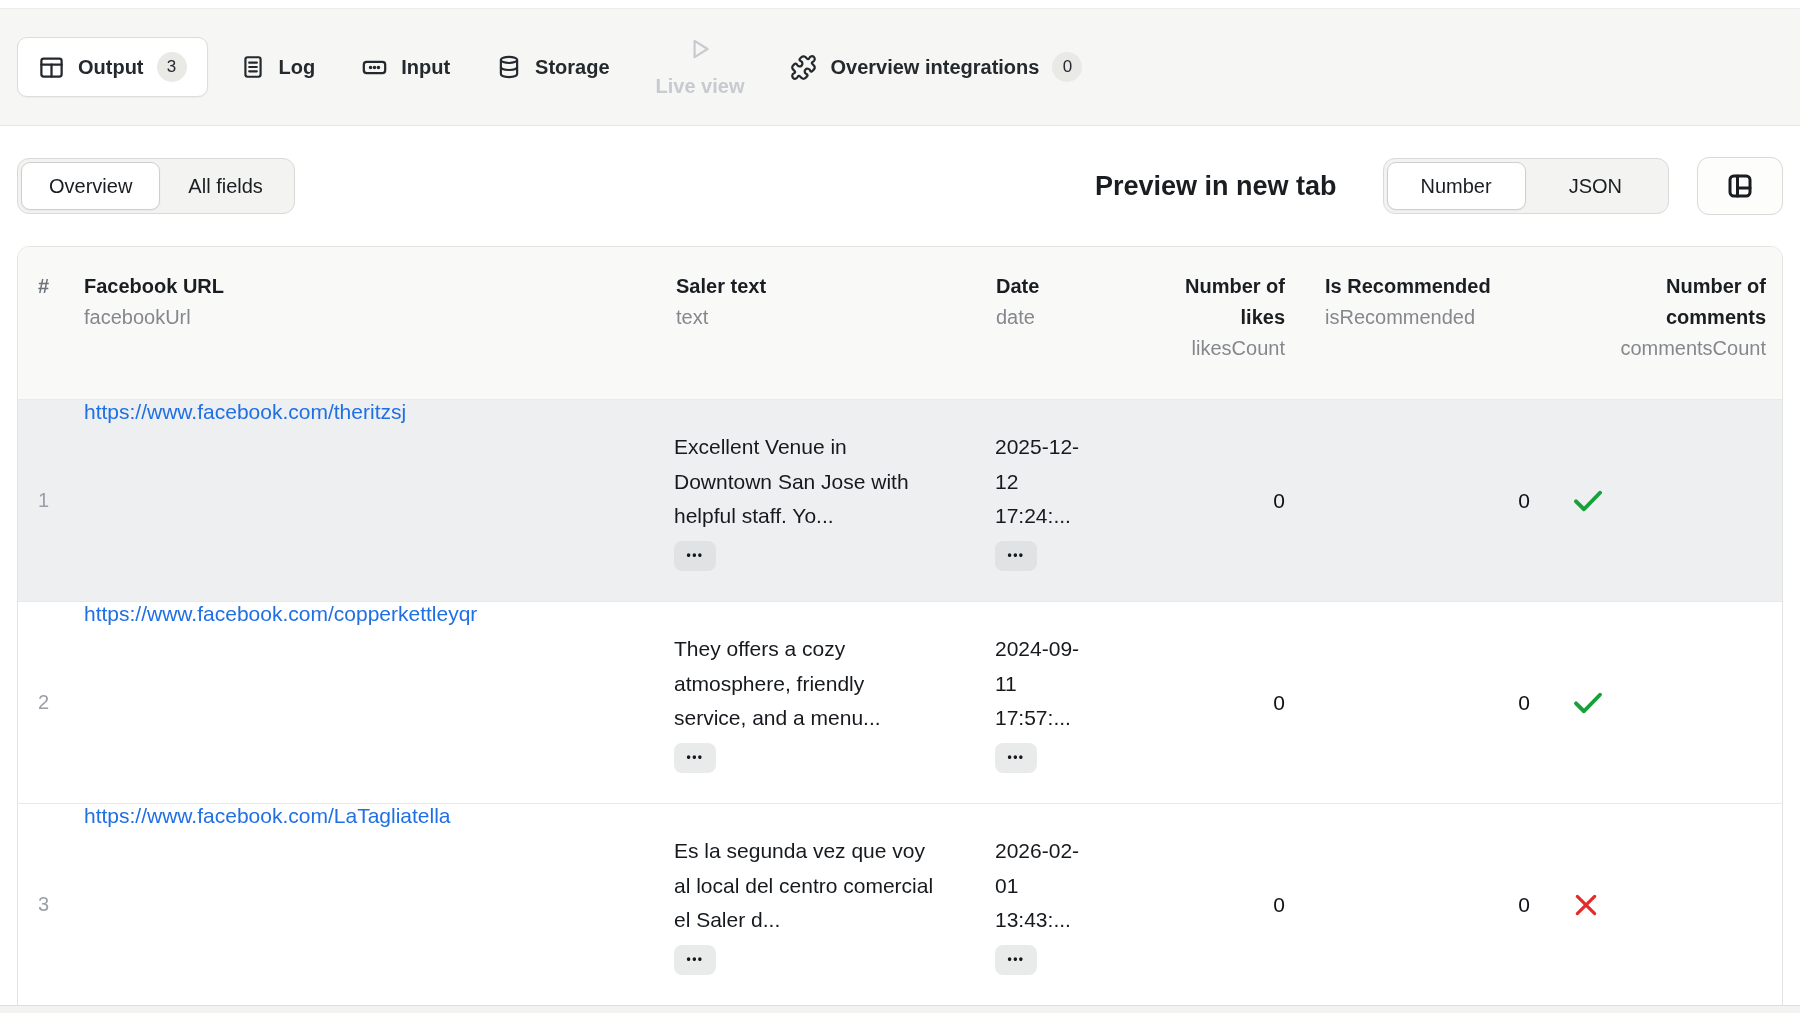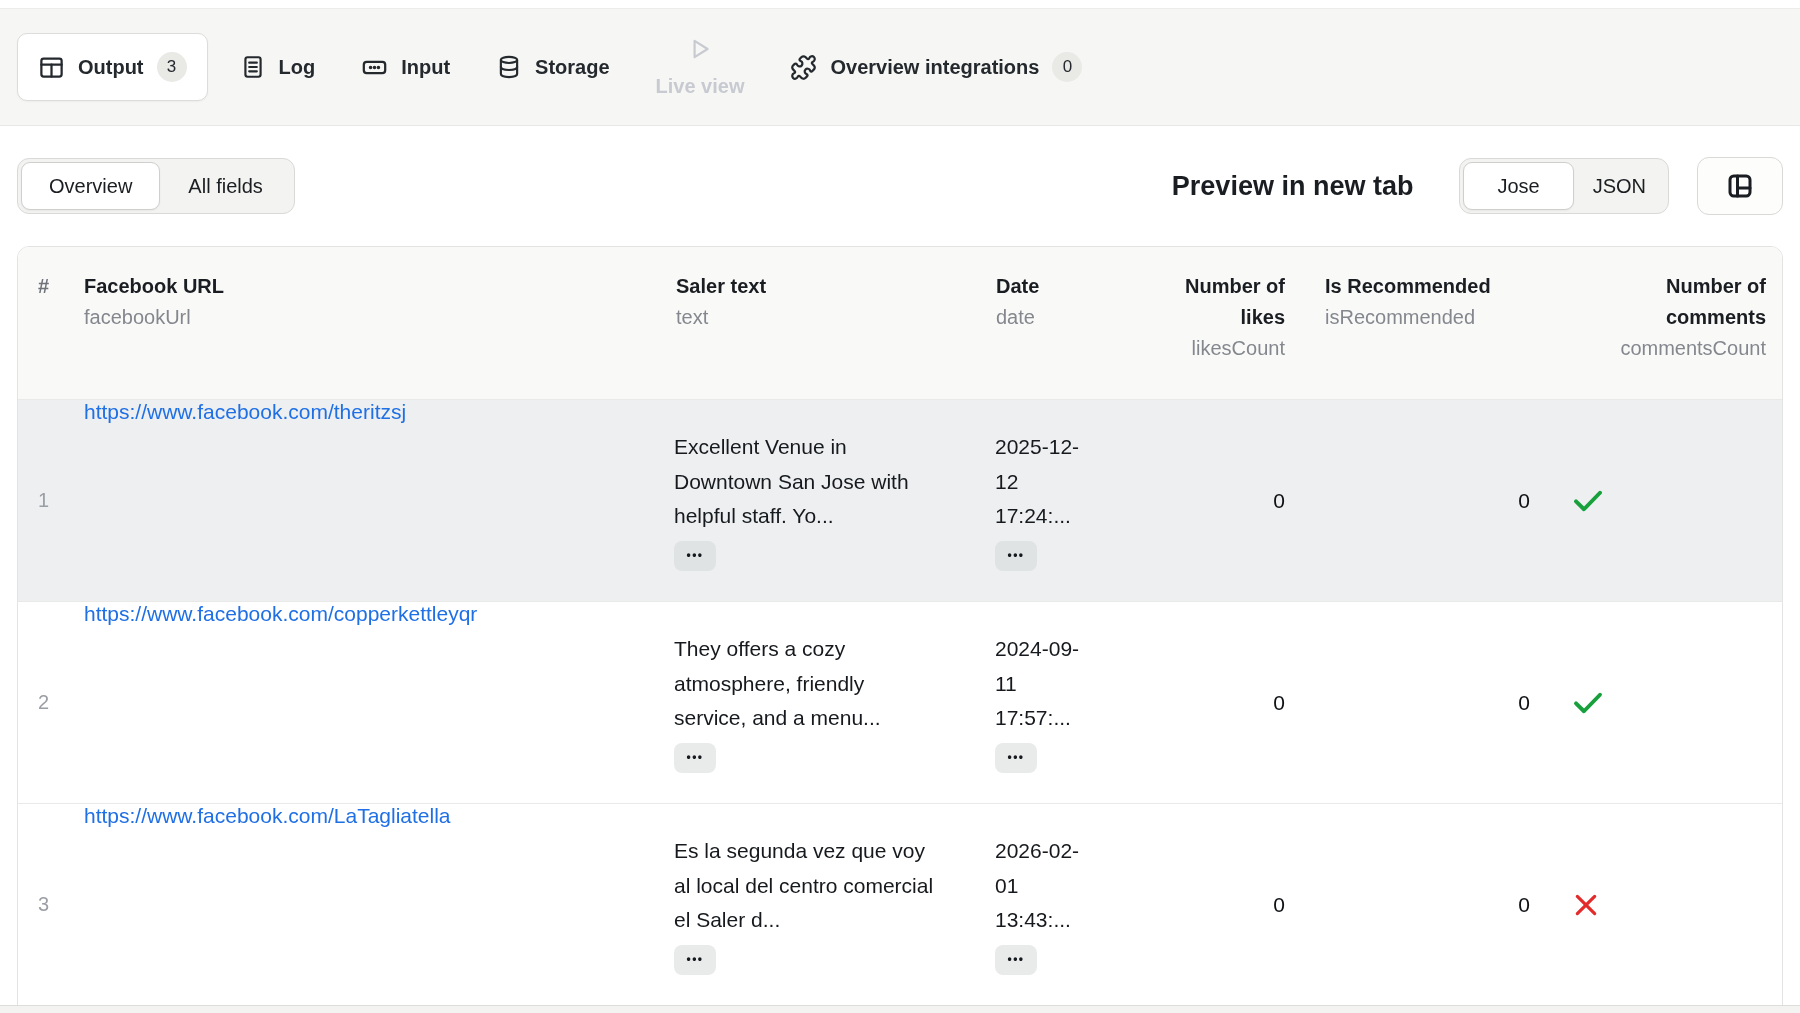--- a/index.html
+++ b/index.html
@@ -39,7 +39,7 @@
     background: #ffffff;
     border: 1px solid #dcdcda;
     border-radius: 10px;
-    height: 68px;
+    height: 60px;
     padding: 0 20px;
     font-weight: 700;
     box-shadow: 0 1px 2px rgba(0,0,0,0.04);

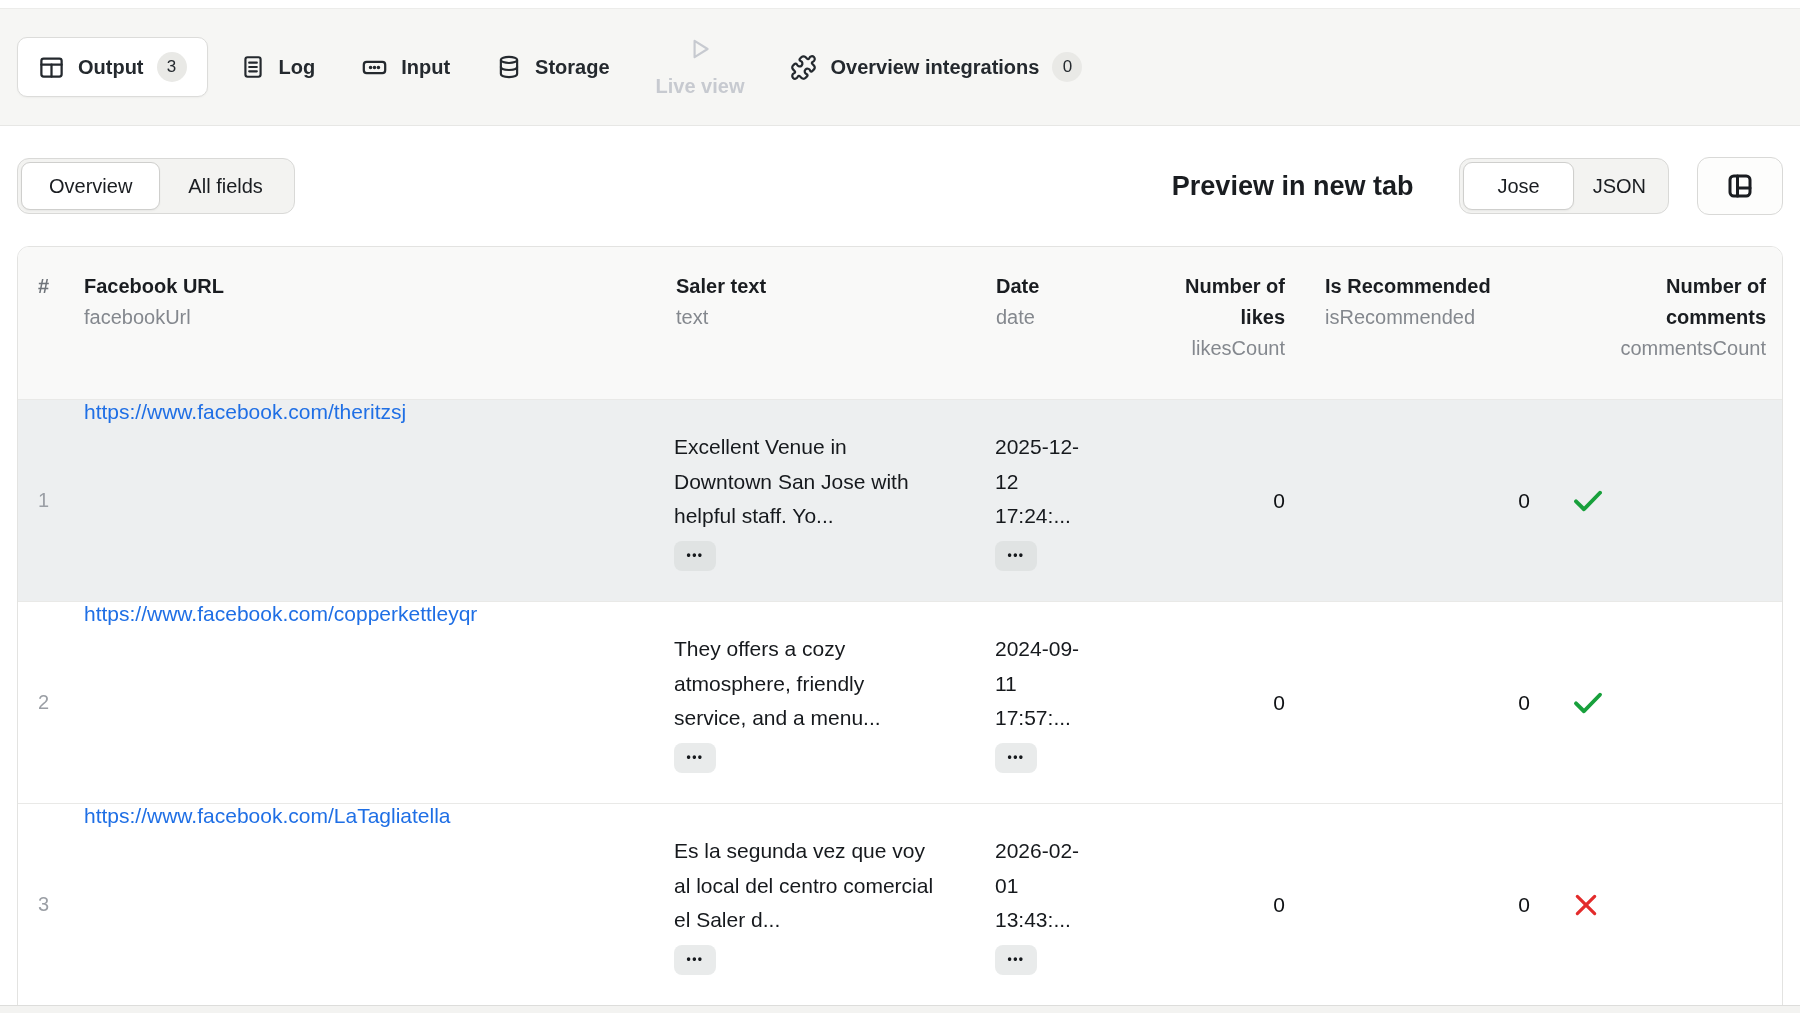--- a/index.html
+++ b/index.html
@@ -265,7 +265,7 @@
   <div class="toolbar-right">
     <span class="preview-link">Preview in new tab</span>
     <div class="seg-control">
-      <button class="seg selected" style="padding:0 33px;">Jose</button>
+      <button class="seg selected" style="padding:0 33px;">Number</button>
       <button class="seg" style="padding:0 18px;">JSON</button>
     </div>
     <button class="icon-btn">

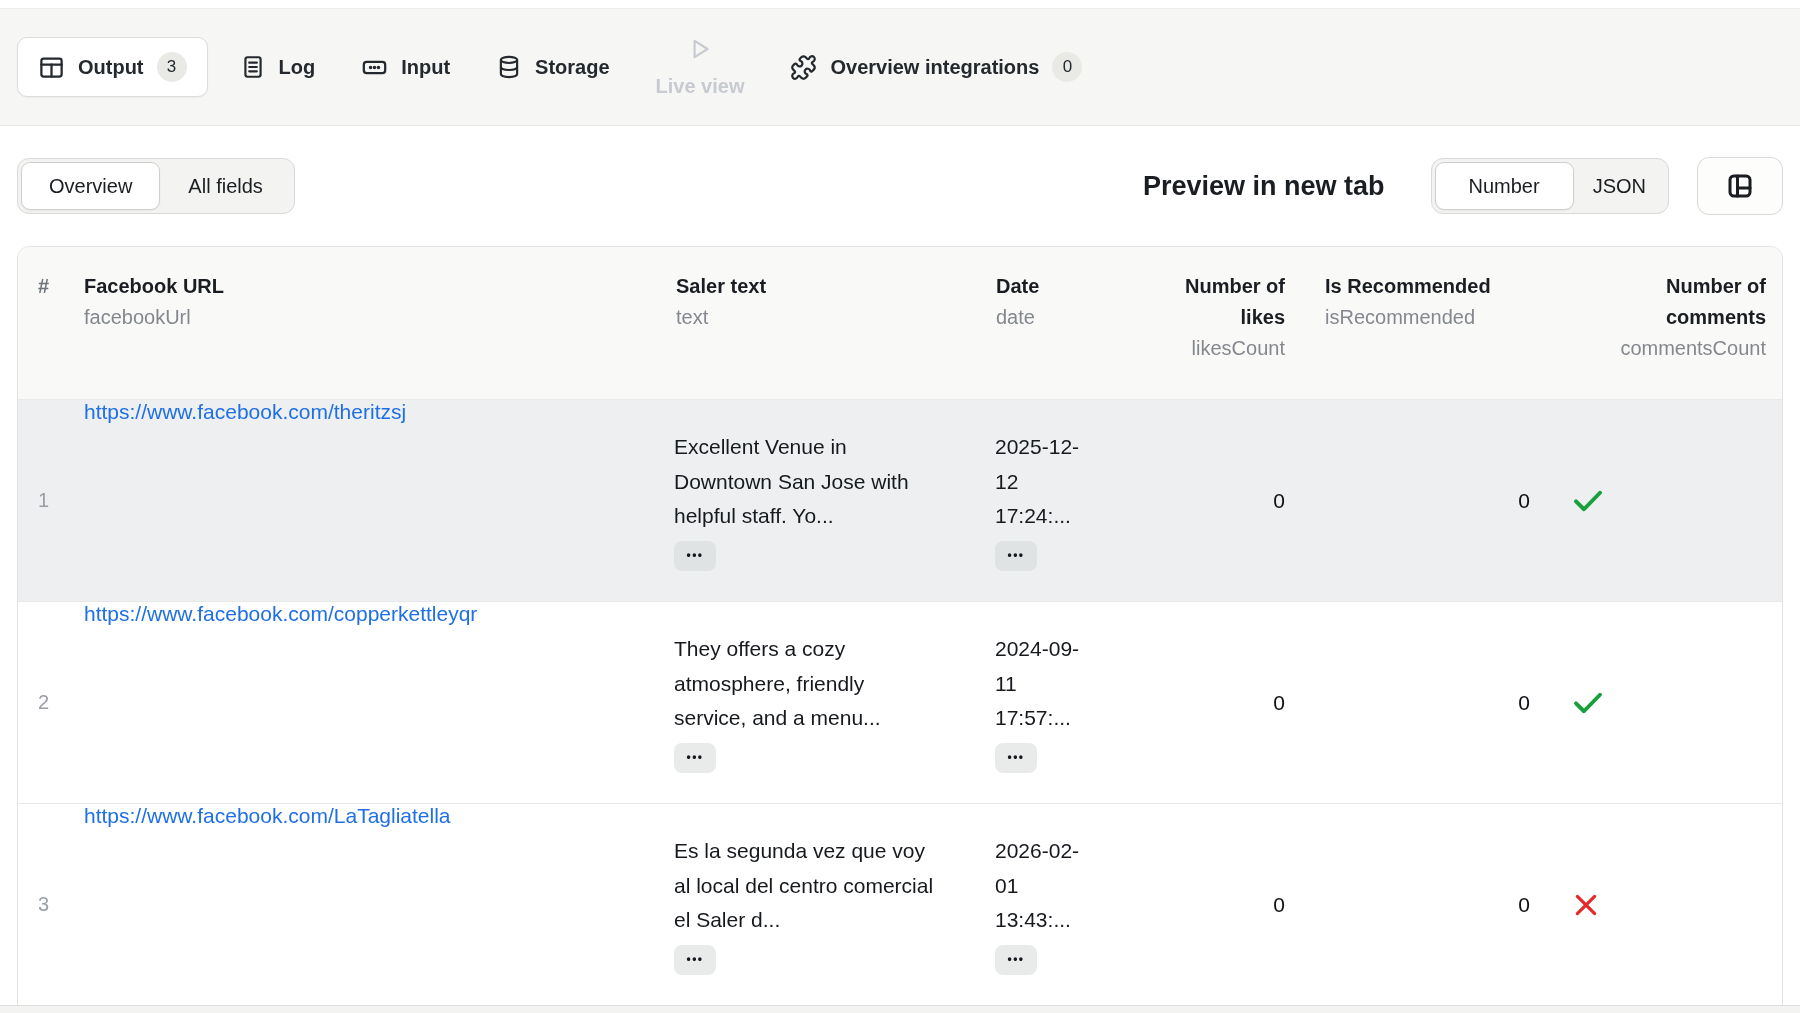--- a/index.html
+++ b/index.html
@@ -266,7 +266,7 @@
     <span class="preview-link">Preview in new tab</span>
     <div class="seg-control">
       <button class="seg selected" style="padding:0 33px;">Number</button>
-      <button class="seg" style="padding:0 18px;">JSON</button>
+      <button class="seg" style="padding:0 42px;">JSON</button>
     </div>
     <button class="icon-btn">
       <svg width="30" height="30" viewBox="0 0 24 24" fill="none" stroke="#1a1d21" stroke-width="2.4" stroke-linecap="round" stroke-linejoin="round">

